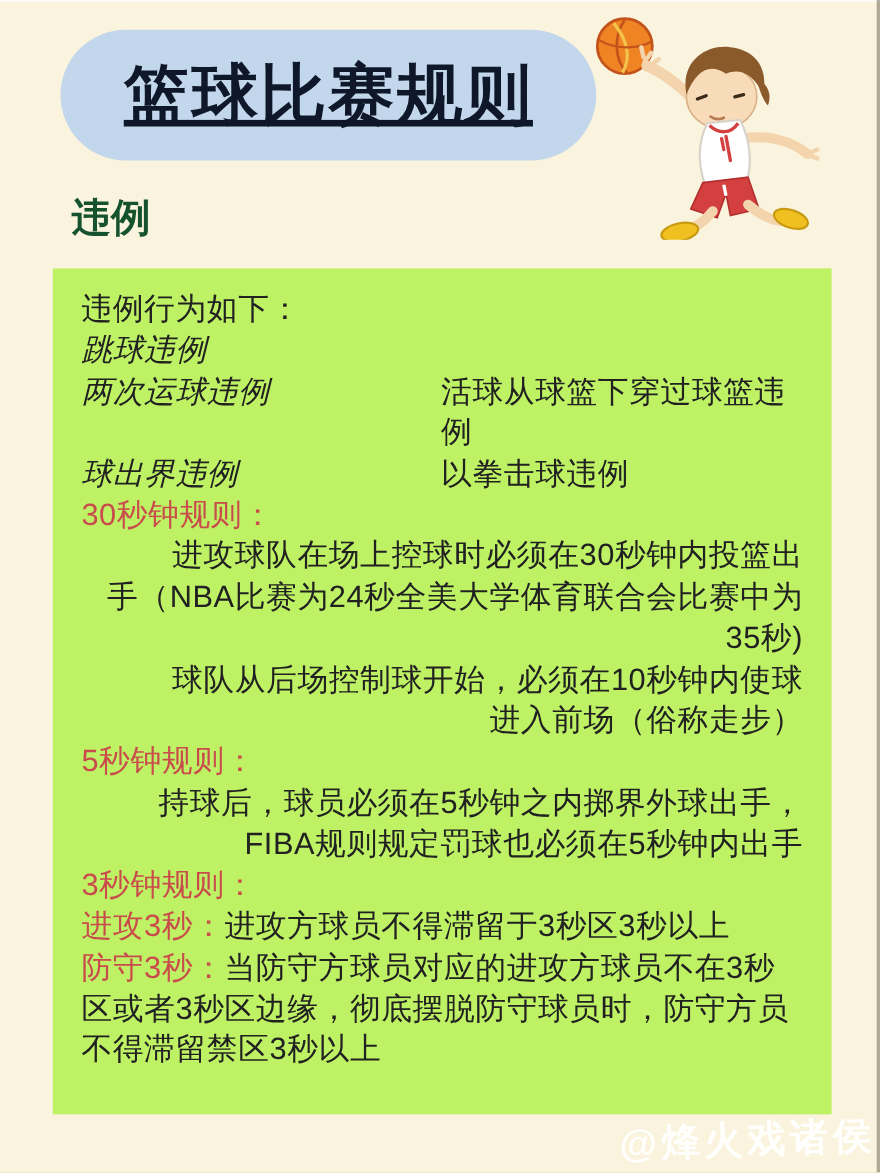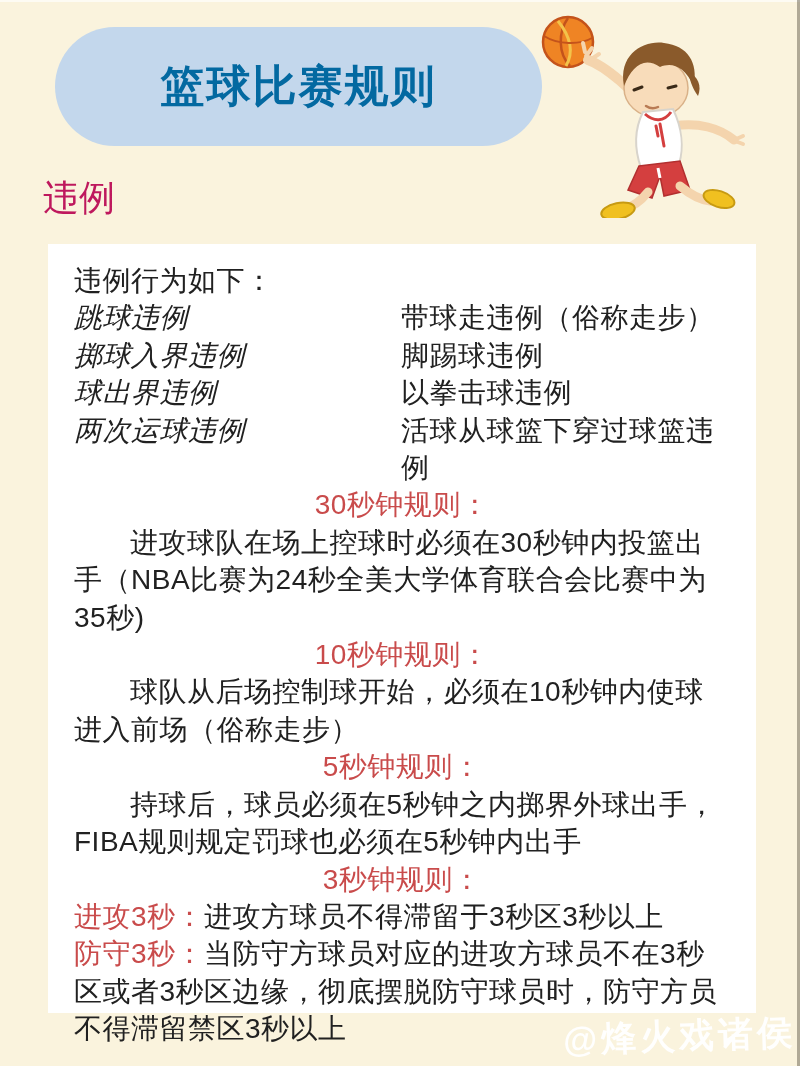--- a/index.html
+++ b/index.html
@@ -20,8 +20,9 @@
     display:flex; align-items:center; justify-content:center;
   }
   .title-text {
-    font-size:44px; font-weight:900; color:#0369a1; letter-spacing:2px;
+    font-size:60px; font-weight:900; color:#0f172a; letter-spacing:2px;
     white-space:nowrap;
+    text-decoration:underline;
   }
   .mascot { position:absolute; left:522px; top:6px; width:256px; height:212px; }
   .section-label {

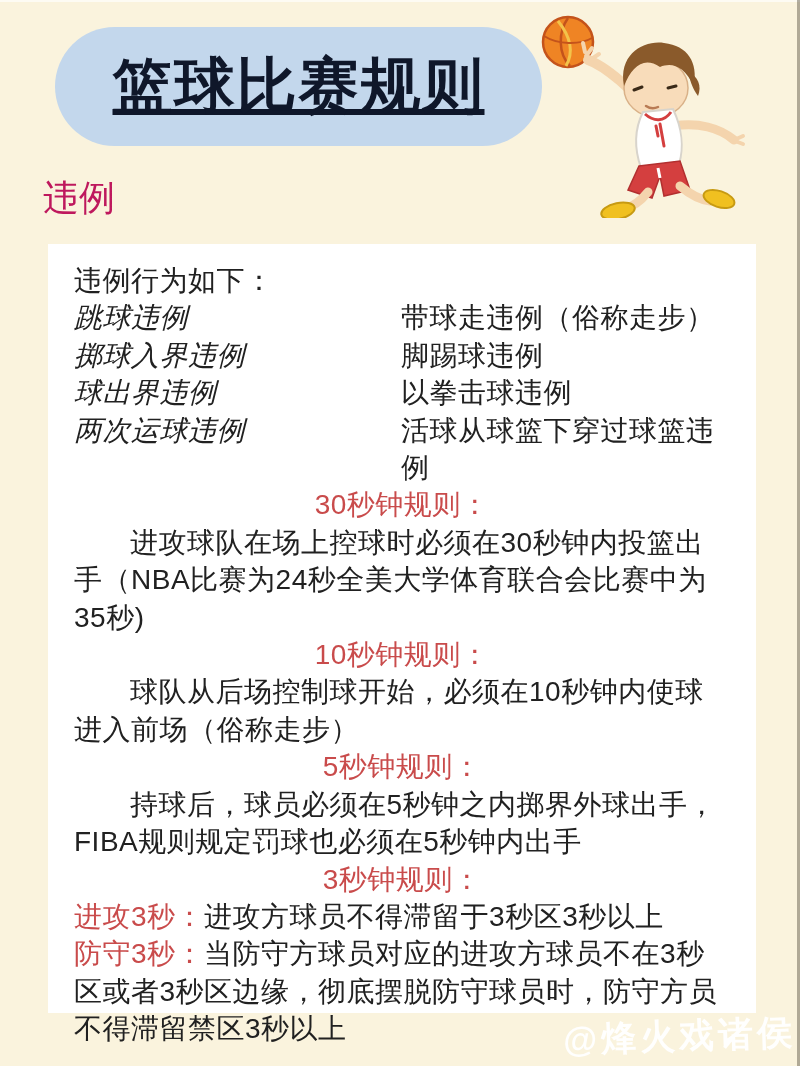--- a/index.html
+++ b/index.html
@@ -26,8 +26,8 @@
   }
   .mascot { position:absolute; left:522px; top:6px; width:256px; height:212px; }
   .section-label {
-    position:absolute; left:43px; top:174px;
-    font-size:36px; font-weight:400; color:#be185d;
+    position:absolute; left:65px; top:174px;
+    font-size:36px; font-weight:700; color:#14532d;
   }
   .content-box {
     position:absolute; left:48px; top:244px;

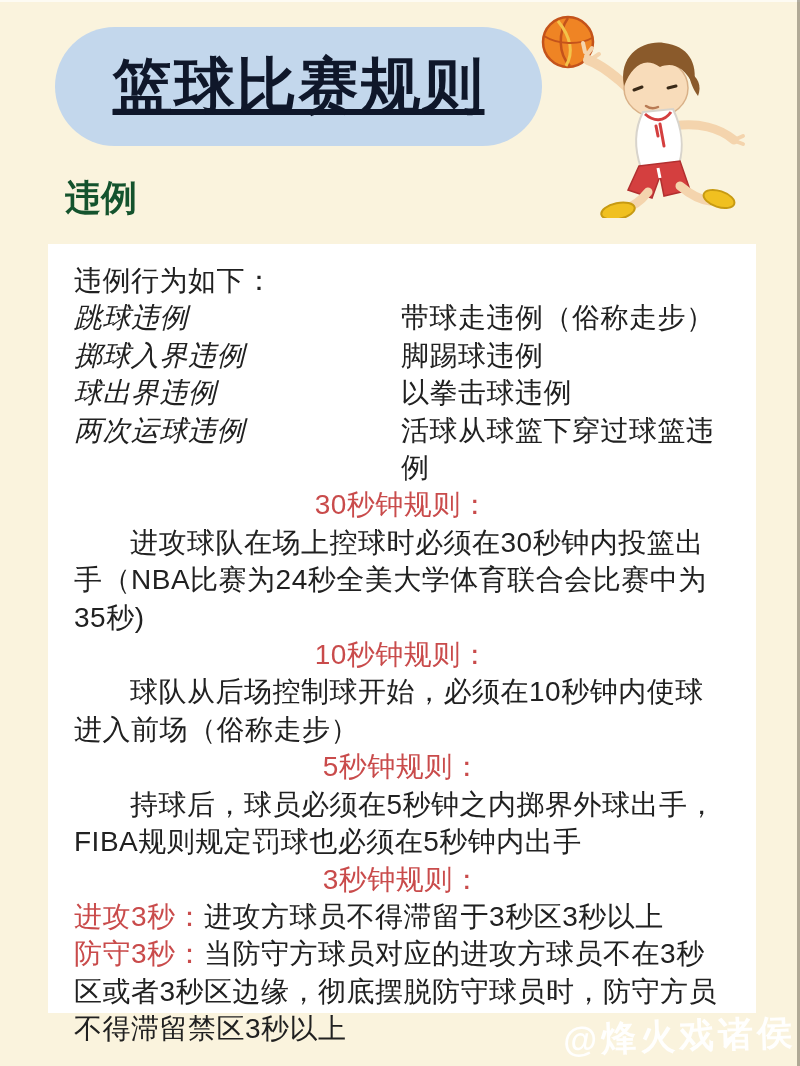--- a/index.html
+++ b/index.html
@@ -32,7 +32,7 @@
   .content-box {
     position:absolute; left:48px; top:244px;
     width:708px; height:769px;
-    background:#ffffff;
+    background:#bef264;
     padding:18px 26px 0 26px;
     font-size:28px; line-height:37.4px; color:#212121;
     letter-spacing:0.5px;

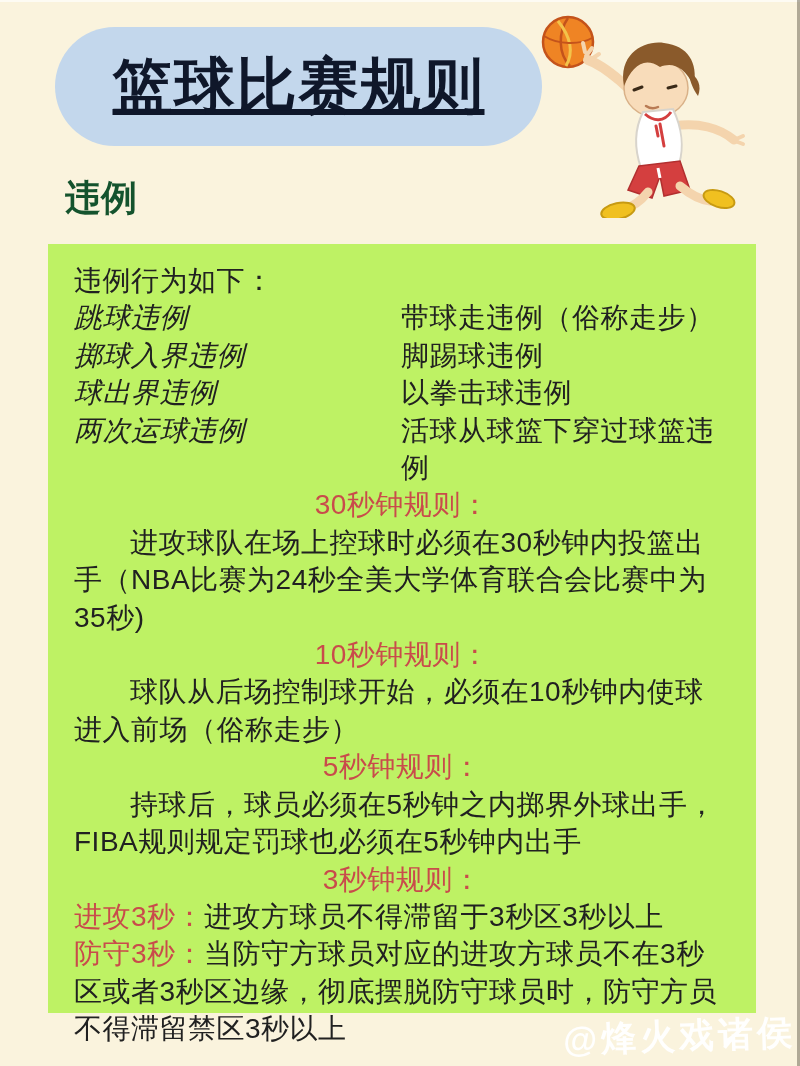--- a/index.html
+++ b/index.html
@@ -107,7 +107,6 @@
 
     <div class="vio-row">
       <span class="vio-cell-left">跳球违例</span>
-      <span class="vio-cell-right">带球走违例（俗称走步）</span>
     </div>
     <div class="vio-row">
       <span class="vio-cell-left">掷球入界违例</span>

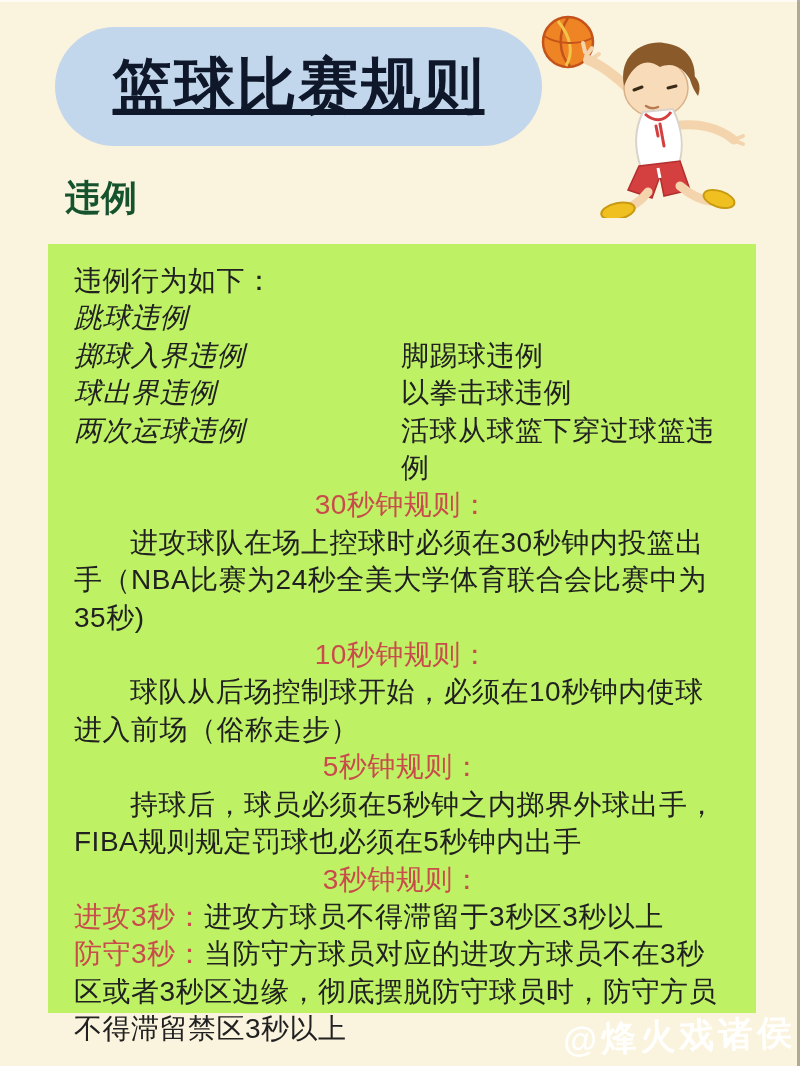--- a/index.html
+++ b/index.html
@@ -109,10 +109,6 @@
       <span class="vio-cell-left">跳球违例</span>
     </div>
     <div class="vio-row">
-      <span class="vio-cell-left">掷球入界违例</span>
-      <span class="vio-cell-right">脚踢球违例</span>
-    </div>
-    <div class="vio-row">
       <span class="vio-cell-left">球出界违例</span>
       <span class="vio-cell-right">以拳击球违例</span>
     </div>

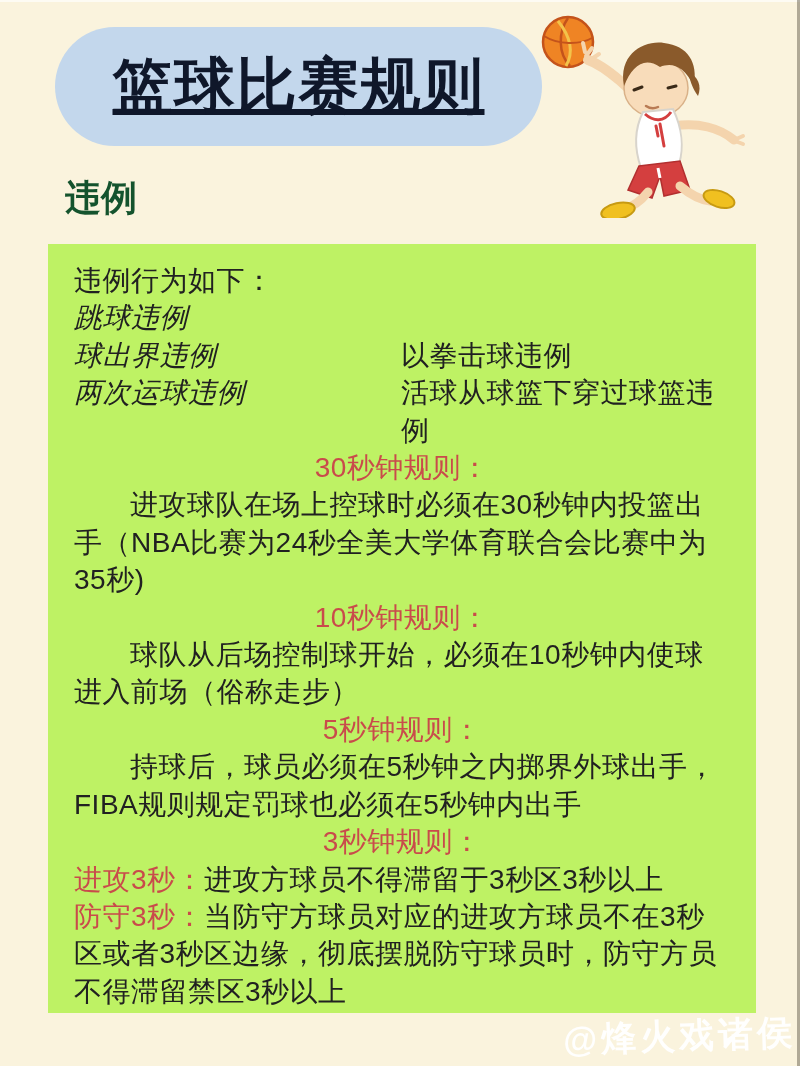--- a/index.html
+++ b/index.html
@@ -109,12 +109,12 @@
       <span class="vio-cell-left">跳球违例</span>
     </div>
     <div class="vio-row">
+      <span class="vio-cell-left">两次运球违例</span>
+      <span class="vio-cell-right">活球从球篮下穿过球篮违例</span>
+    </div>
+    <div class="vio-row">
       <span class="vio-cell-left">球出界违例</span>
       <span class="vio-cell-right">以拳击球违例</span>
-    </div>
-    <div class="vio-row">
-      <span class="vio-cell-left">两次运球违例</span>
-      <span class="vio-cell-right">活球从球篮下穿过球篮违例</span>
     </div>
     <div class="vio-row">
     </div>

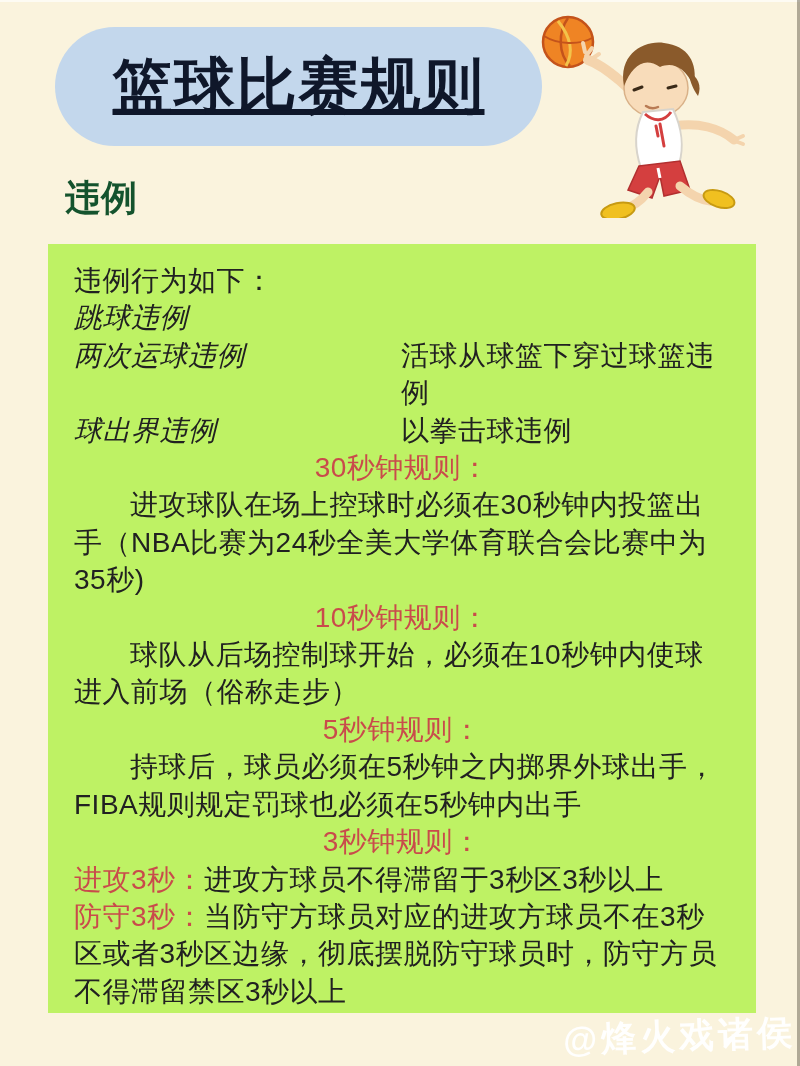--- a/index.html
+++ b/index.html
@@ -41,7 +41,7 @@
   .vio-row { display:flex; }
   .vio-cell-left { flex:0 0 327px;font-style:italic; }
   .vio-cell-right { flex:1; }
-  .rule-heading { color:#c94b4b; font-weight:400;text-align:center; }
+  .rule-heading { color:#c94b4b; font-weight:400; }
   .rule-body { text-indent:2em; }
   .ts-line .ts-label { color:#c94b4b;margin-top:28px; }
   .watermark {

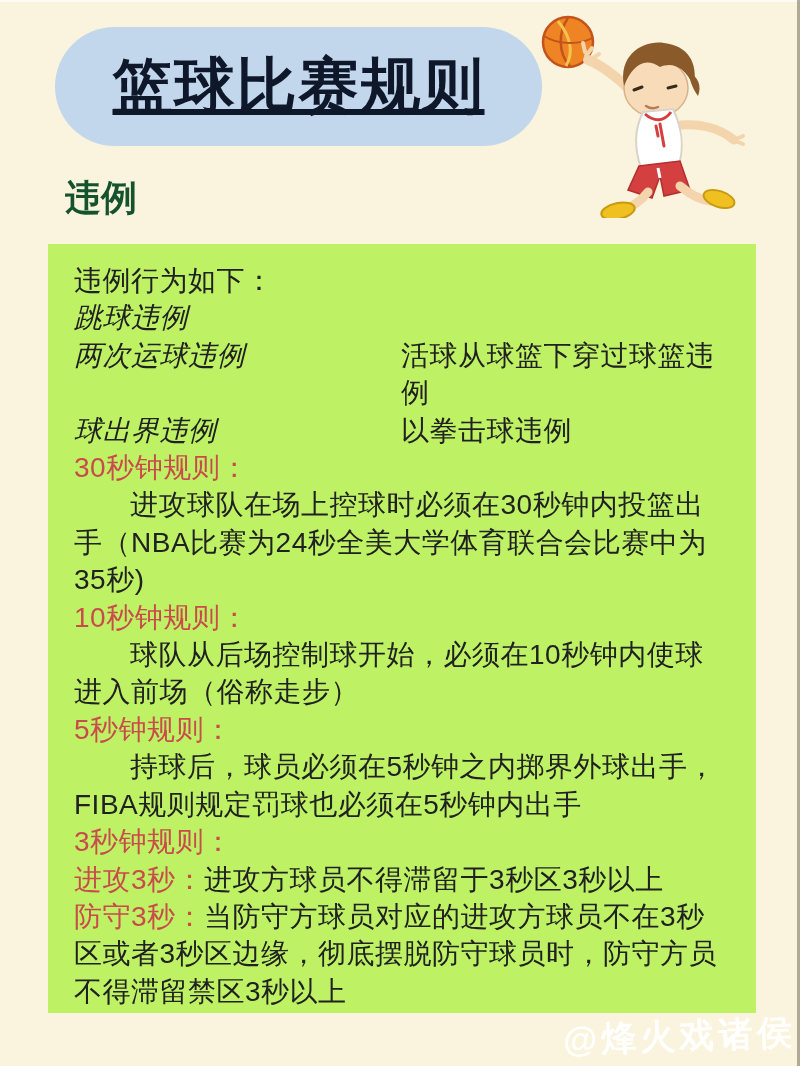--- a/index.html
+++ b/index.html
@@ -42,7 +42,7 @@
   .vio-cell-left { flex:0 0 327px;font-style:italic; }
   .vio-cell-right { flex:1; }
   .rule-heading { color:#c94b4b; font-weight:400; }
-  .rule-body { text-indent:2em; }
+  .rule-body { text-indent:2em;text-align:right; }
   .ts-line .ts-label { color:#c94b4b;margin-top:28px; }
   .watermark {
     position:absolute; right:4px; bottom:6px;

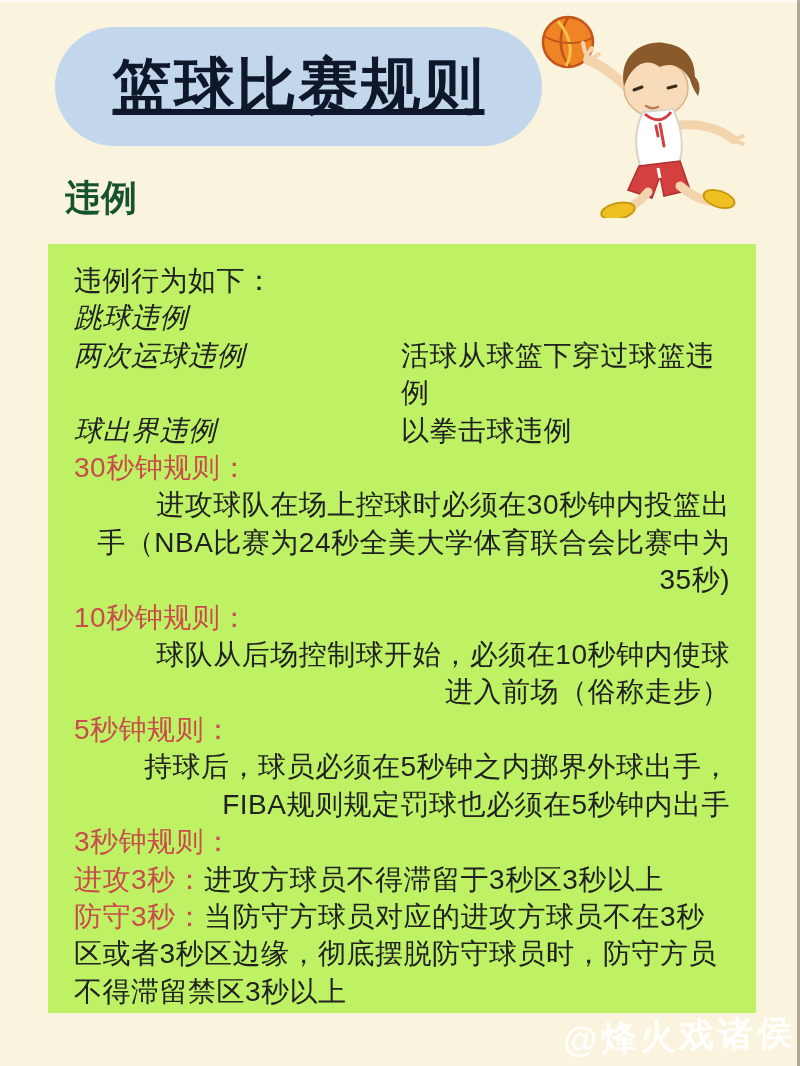--- a/index.html
+++ b/index.html
@@ -122,7 +122,6 @@
     <div class="rule-heading">30秒钟规则：</div>
     <div class="rule-body">进攻球队在场上控球时必须在30秒钟内投篮出手（NBA比赛为24秒全美大学体育联合会比赛中为35秒)</div>
 
-    <div class="rule-heading">10秒钟规则：</div>
     <div class="rule-body">球队从后场控制球开始，必须在10秒钟内使球进入前场（俗称走步）</div>
 
     <div class="rule-heading">5秒钟规则：</div>

